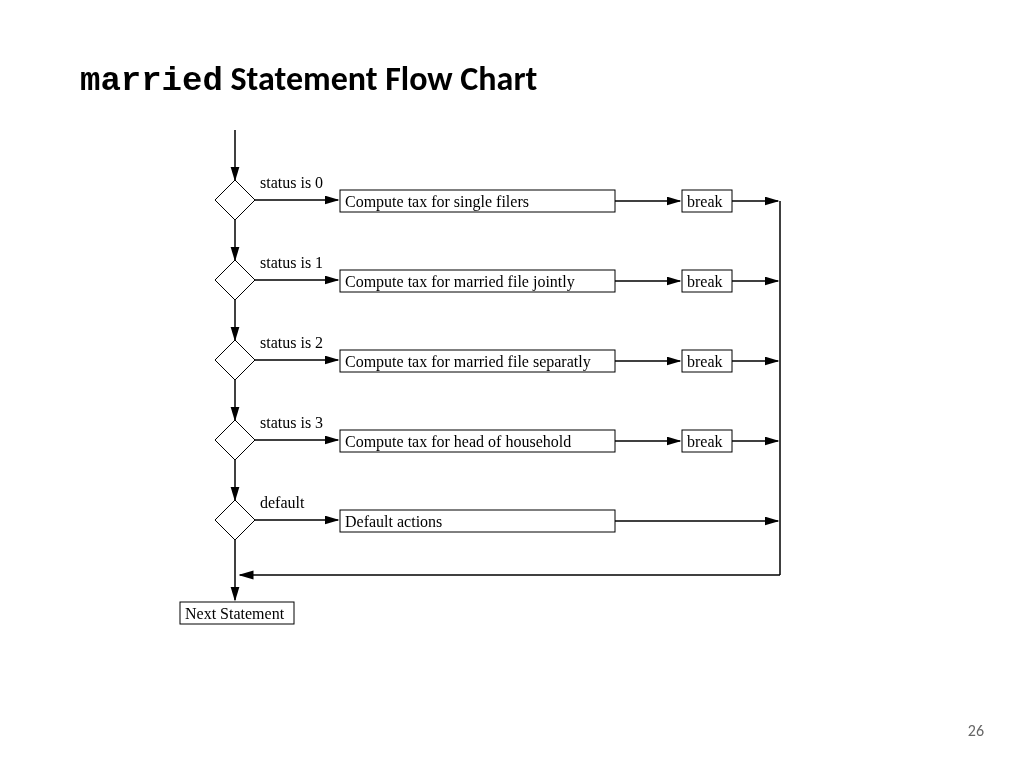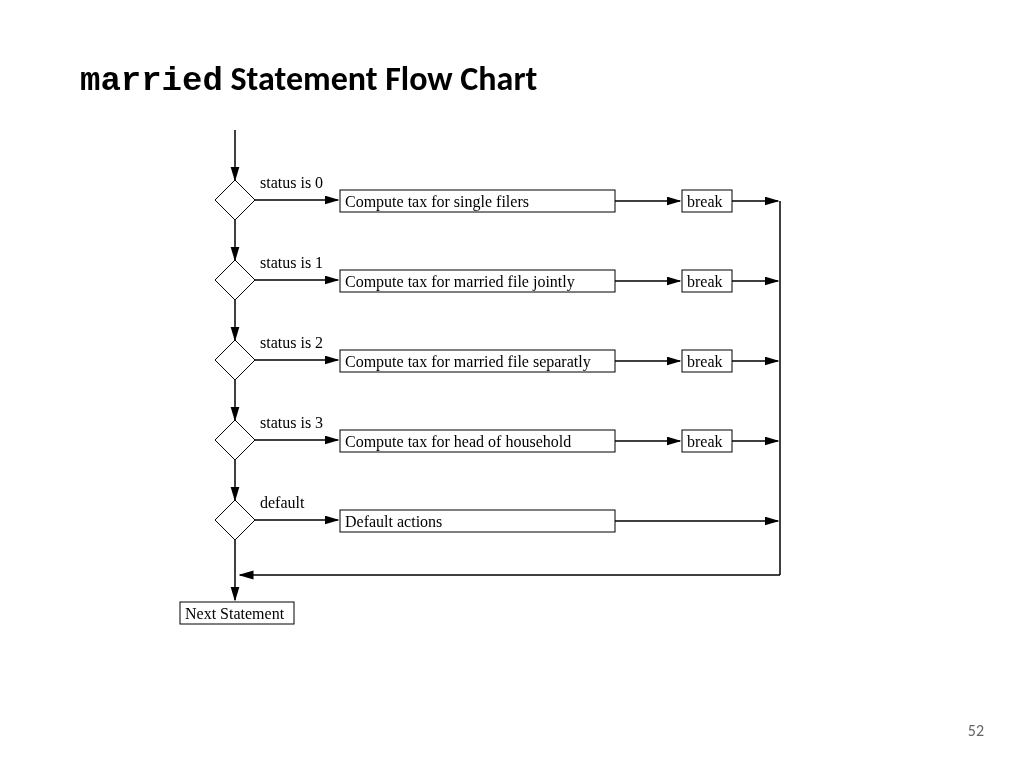--- a/index.html
+++ b/index.html
@@ -128,6 +128,6 @@
   <text class="box-text" x="35" y="499">Next Statement</text>
 </svg>
 
-<div class="page-number">52</div>
+<div class="page-number">26</div>
 
 </body></html>

